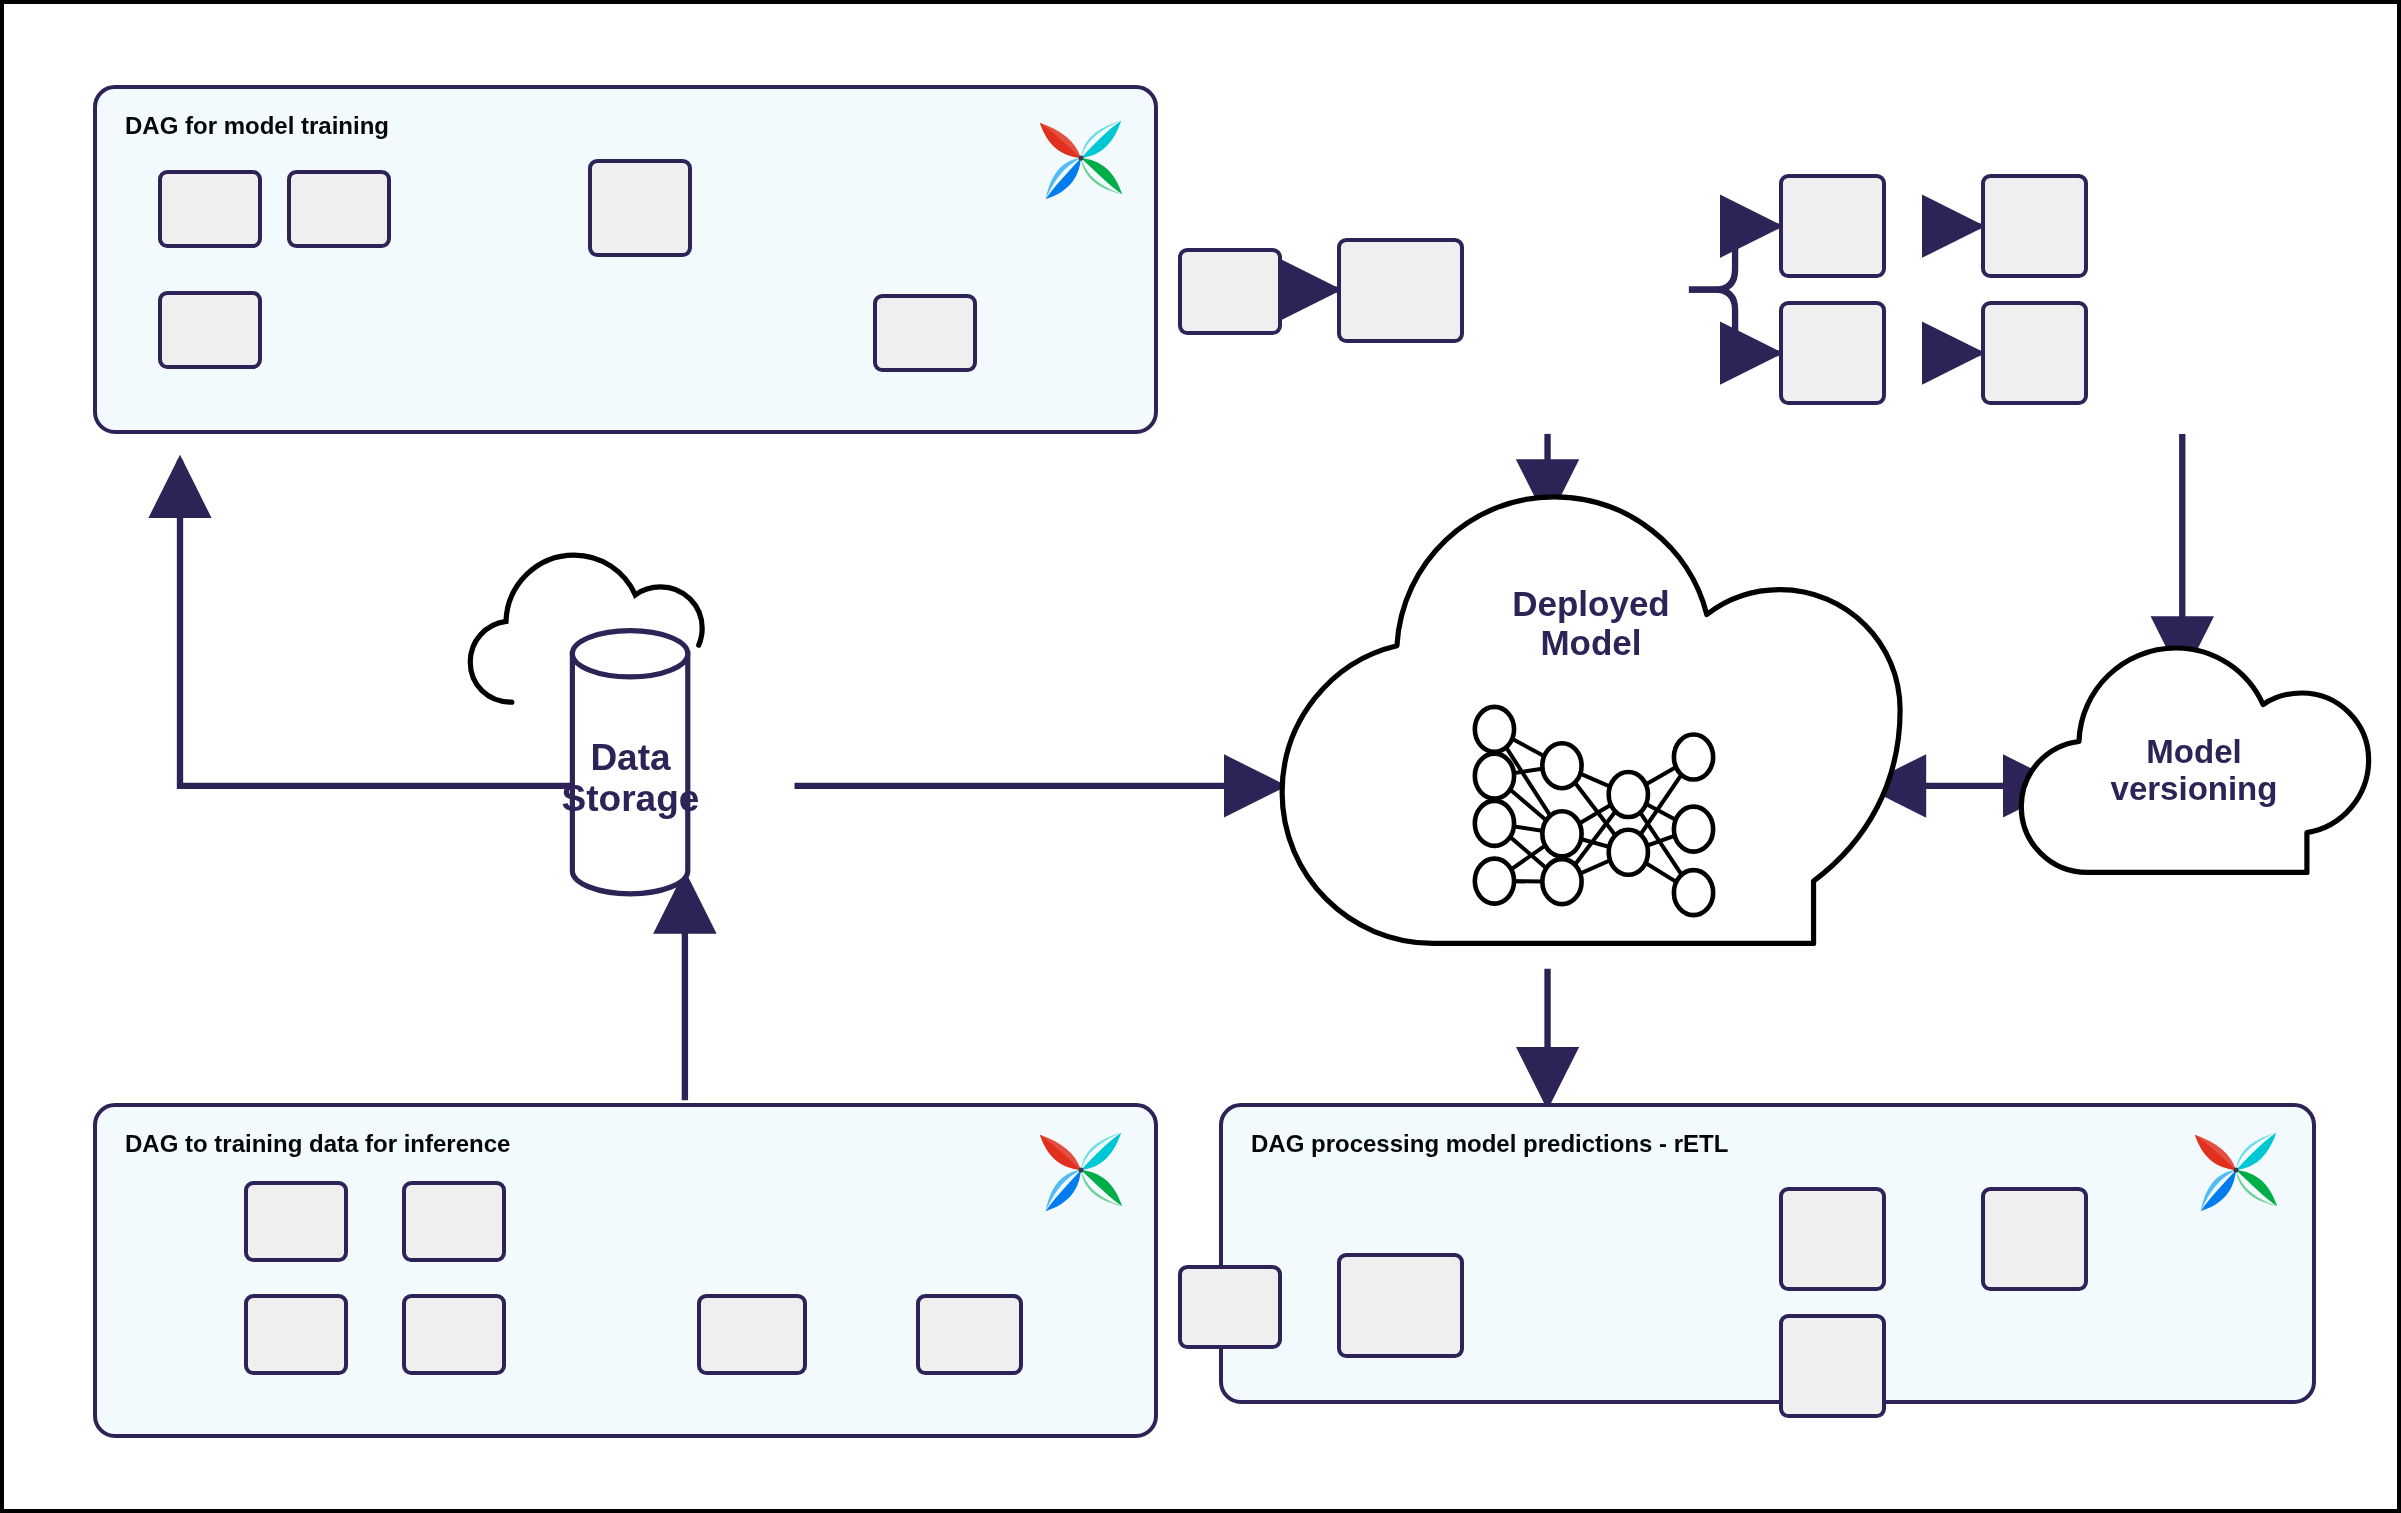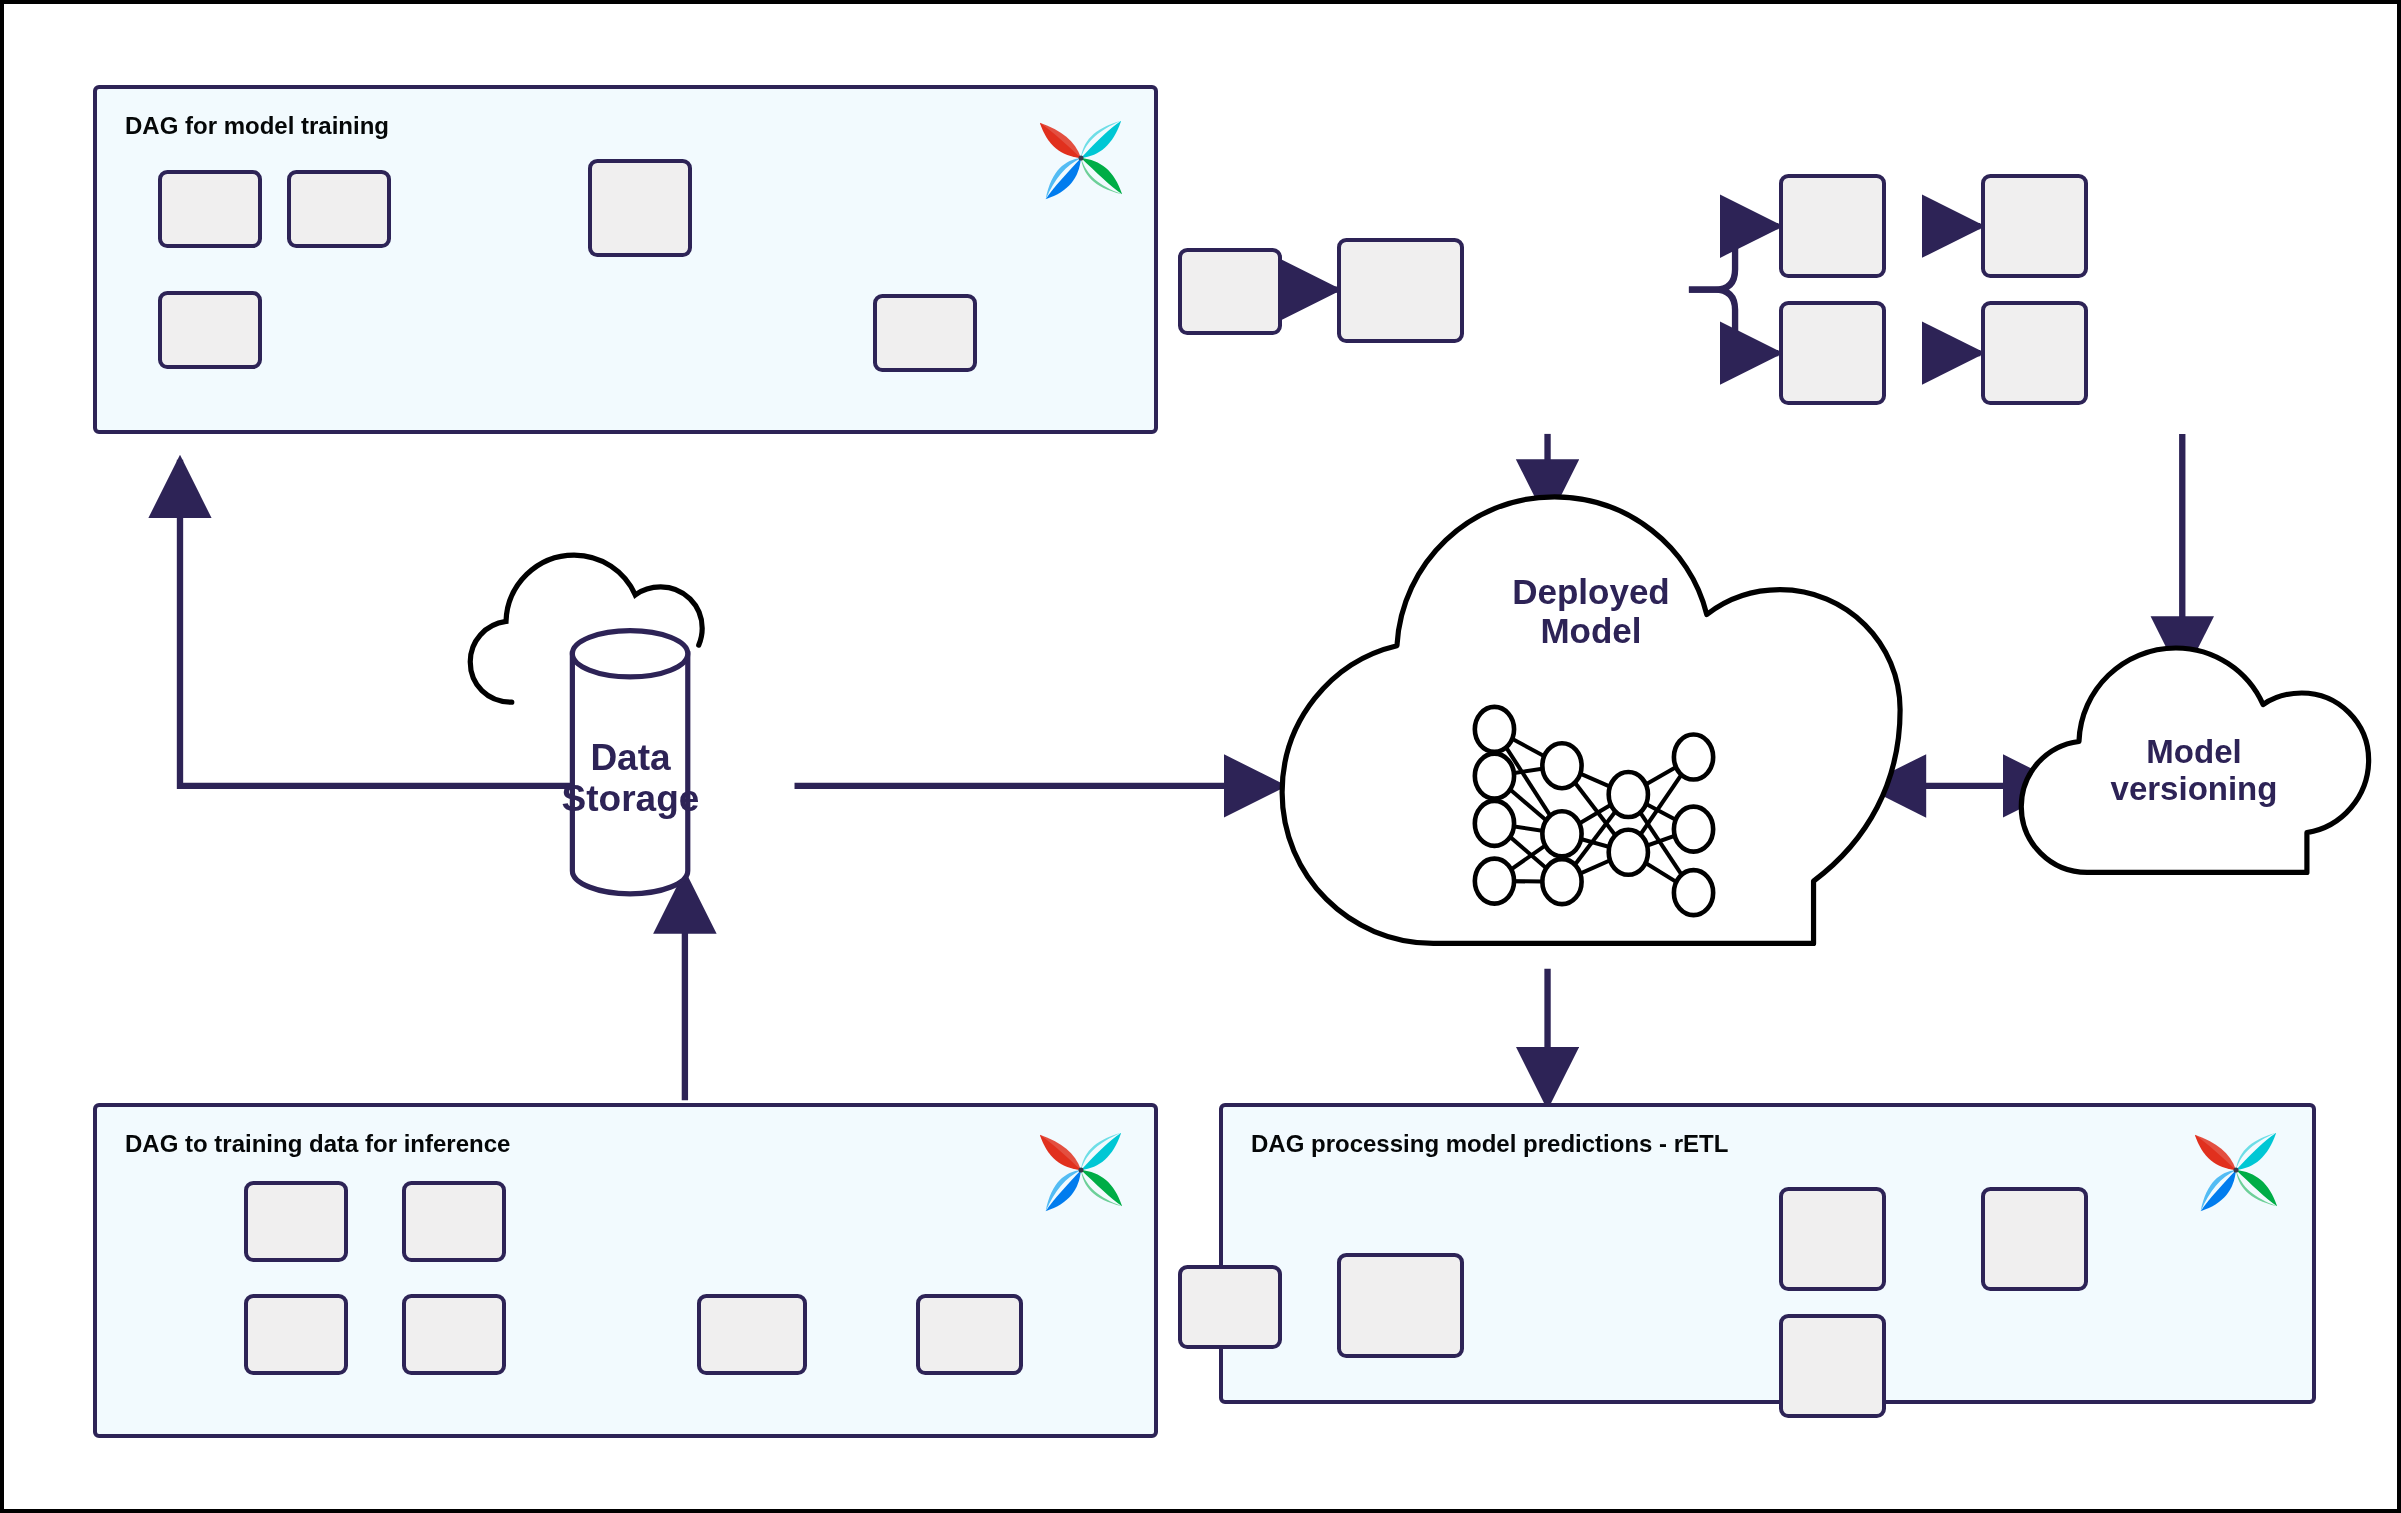--- a/index.html
+++ b/index.html
@@ -32,7 +32,7 @@
     position: absolute;
     background: #F2FAFE;
     border: 4px solid #2D2356;
-    border-radius: 6px;
+    border-radius: 22px;
     box-sizing: border-box;
   }
   .dag-title {

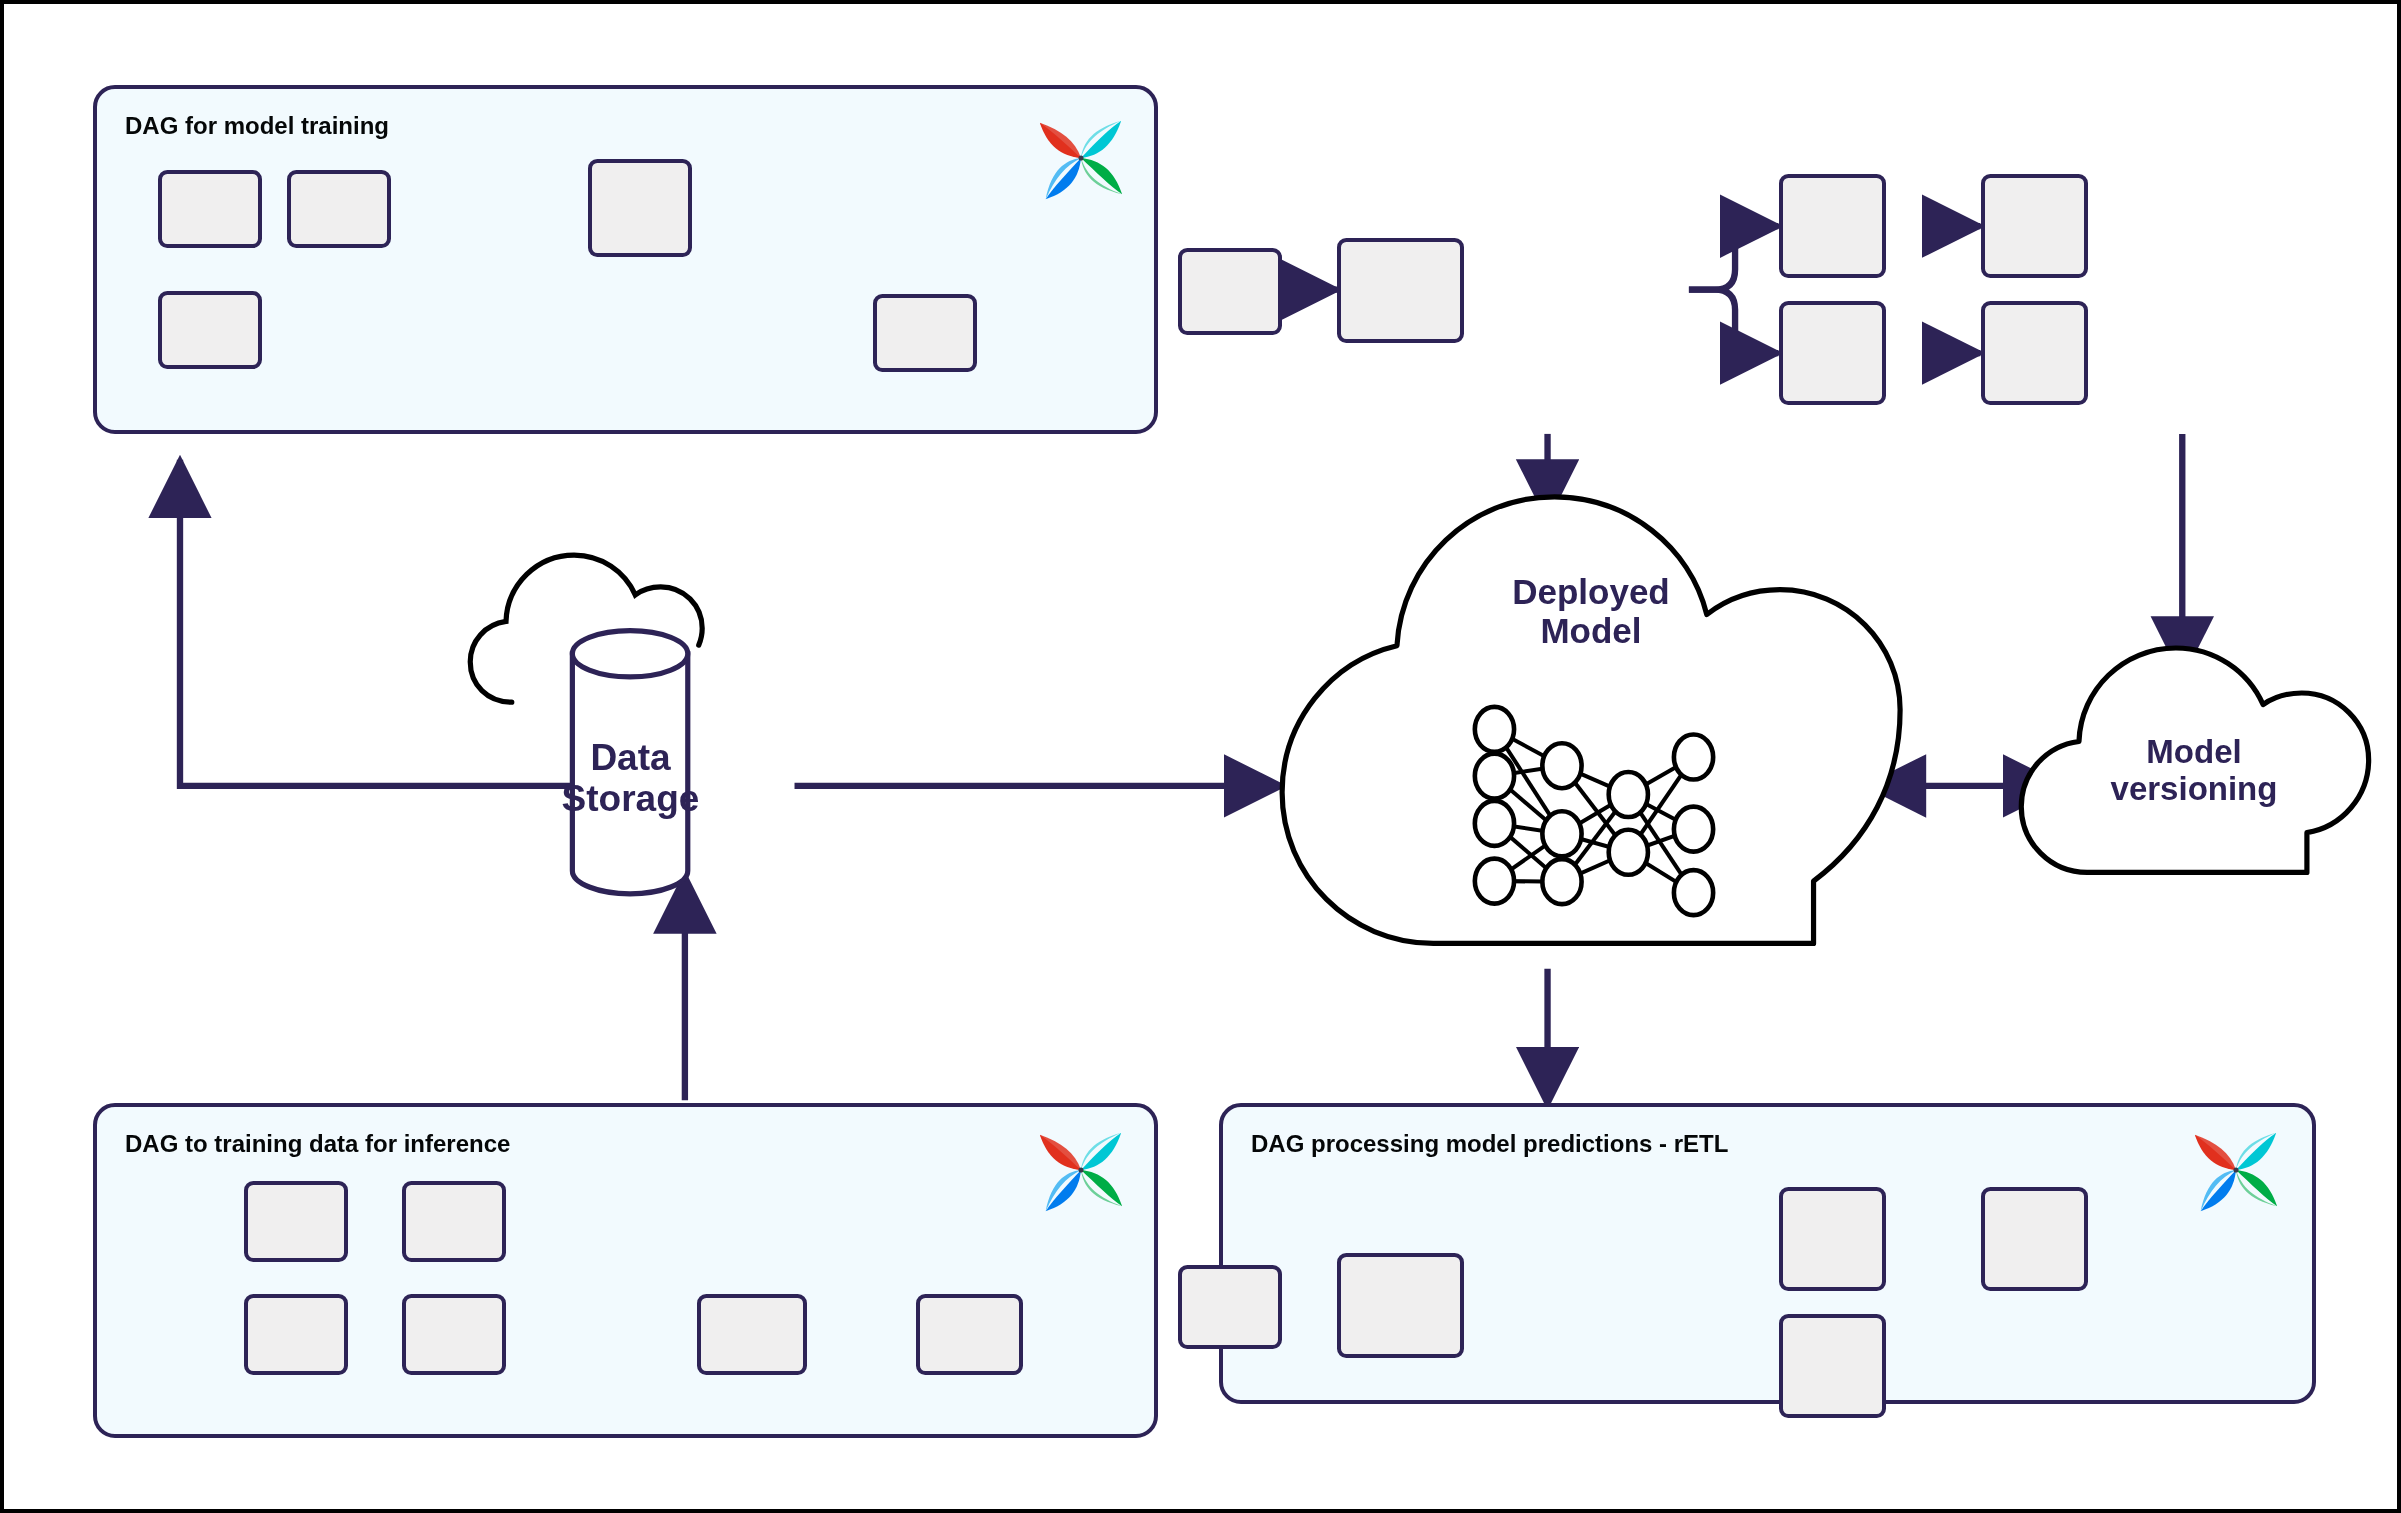--- a/index.html
+++ b/index.html
@@ -68,6 +68,7 @@
   #deployed-model-label {
     font-size: 35px;
     width: 242px;
+    margin-top: 12px;
   }
   #model-versioning-label {
     font-size: 33px;

